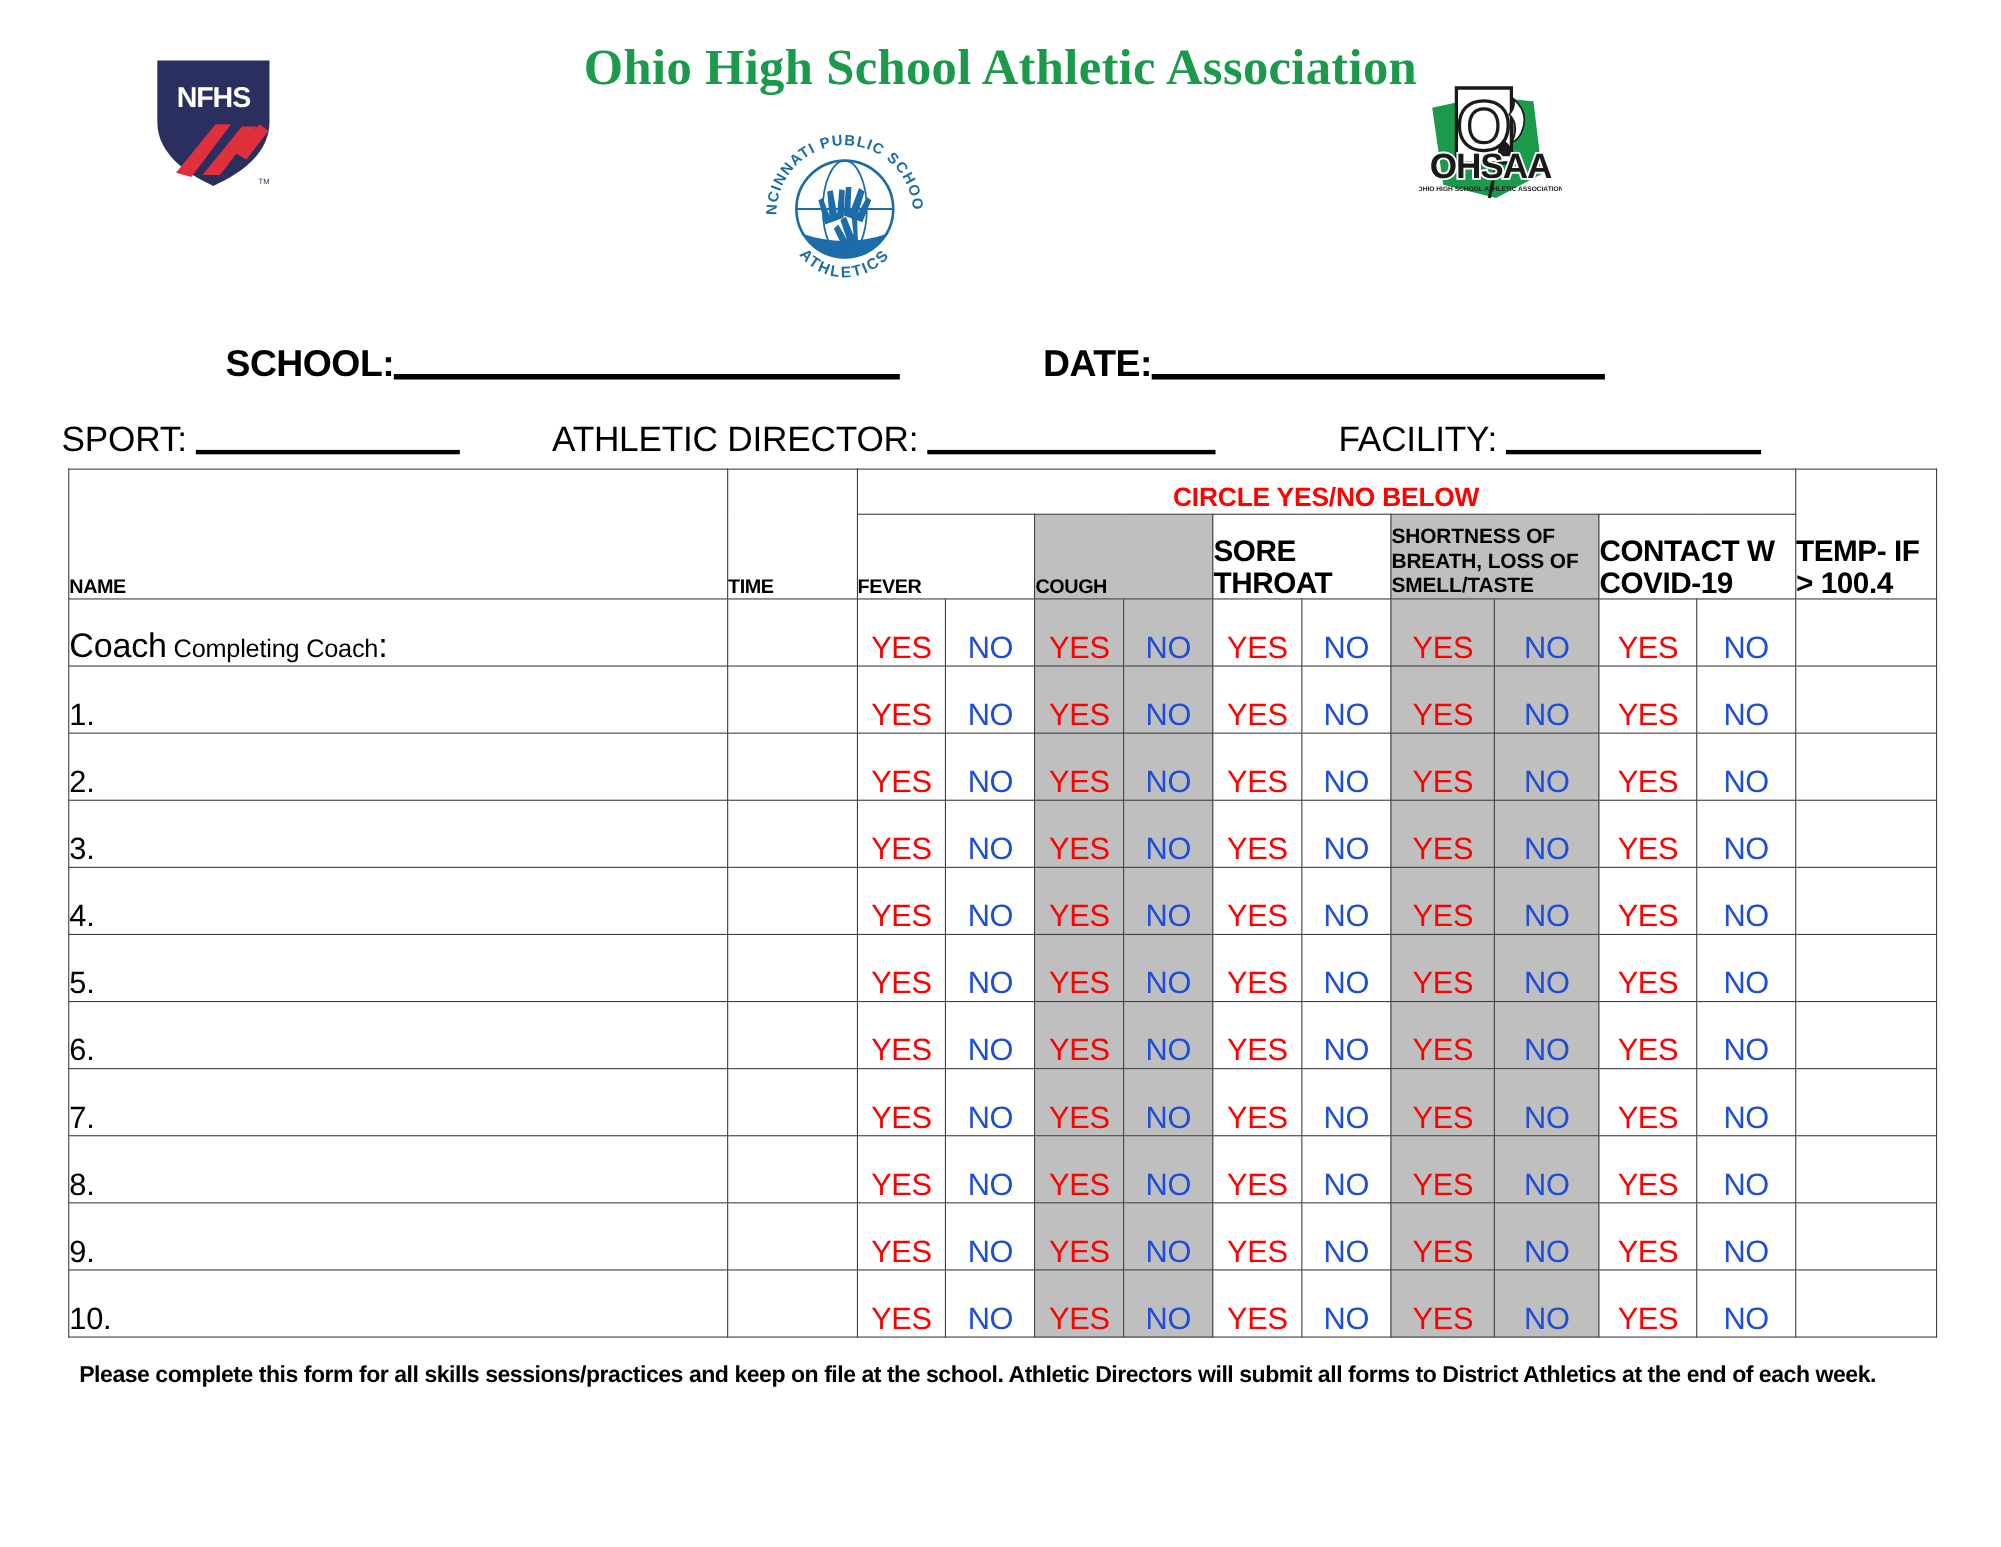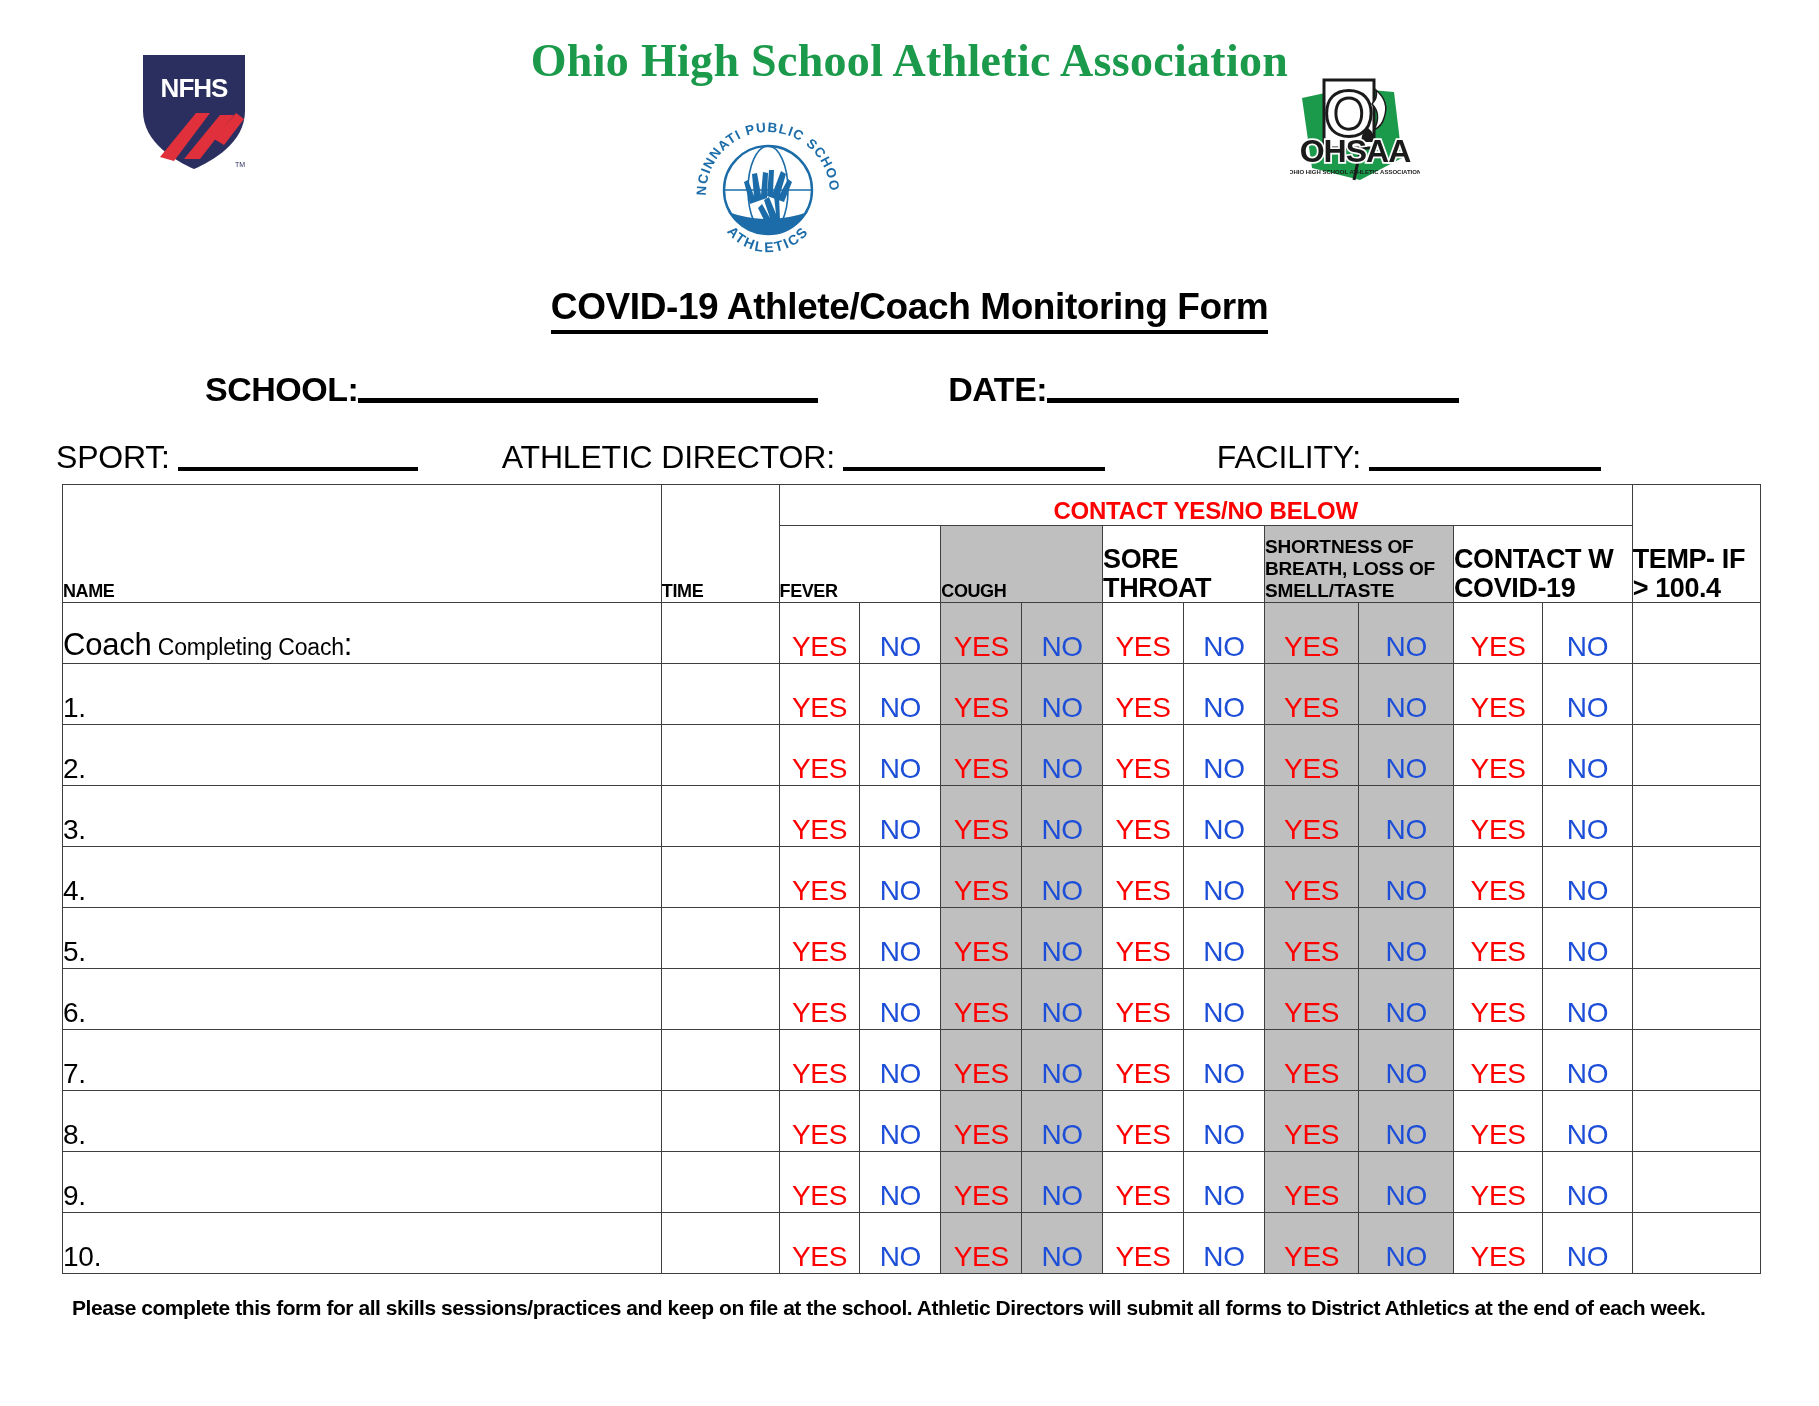--- a/index.html
+++ b/index.html
@@ -267,9 +267,6 @@
     </div>
   </div>
 
-  <div class="form-title">
-    <span>COVID-19 Athlete/Coach Monitoring Form</span>
-  </div>
 
   <div class="field-row-1">
     <span>SCHOOL:</span>

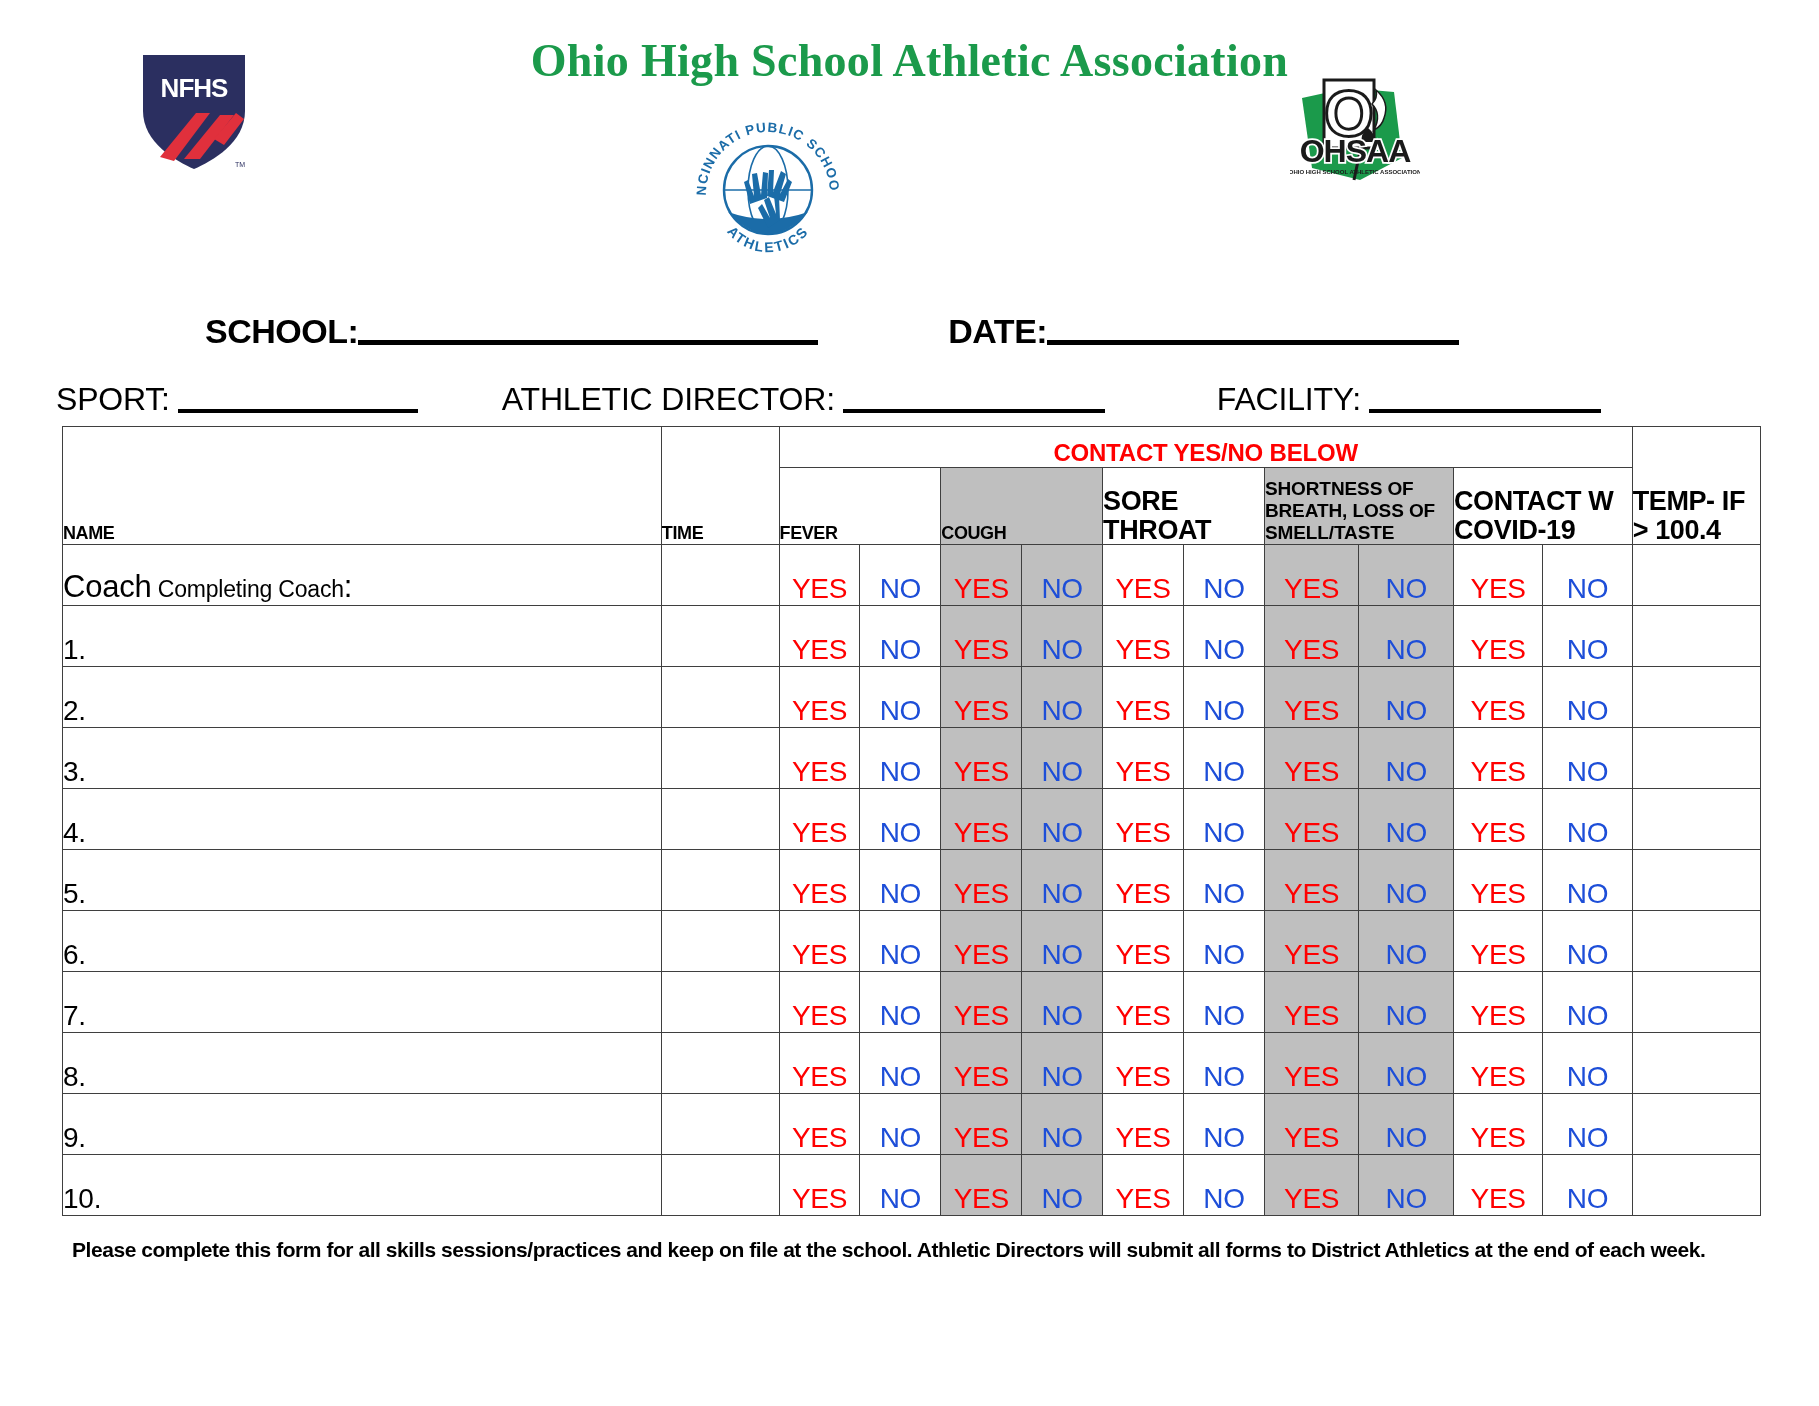--- a/index.html
+++ b/index.html
@@ -309,7 +309,7 @@
           <tr>
         <td rowspan="2" class="hdr-main">NAME</td>
         <td rowspan="2" class="hdr-main hdr-center">TIME</td>
-        <td colspan="10" class="hdr-circle">CONTACT YES/NO BELOW</td>
+        <td colspan="10" class="hdr-circle">CIRCLE YES/NO BELOW</td>
         <td rowspan="2" class="hdr-two-line">
           <div>TEMP- IF</div>
           <div>&gt; 100.4</div>

